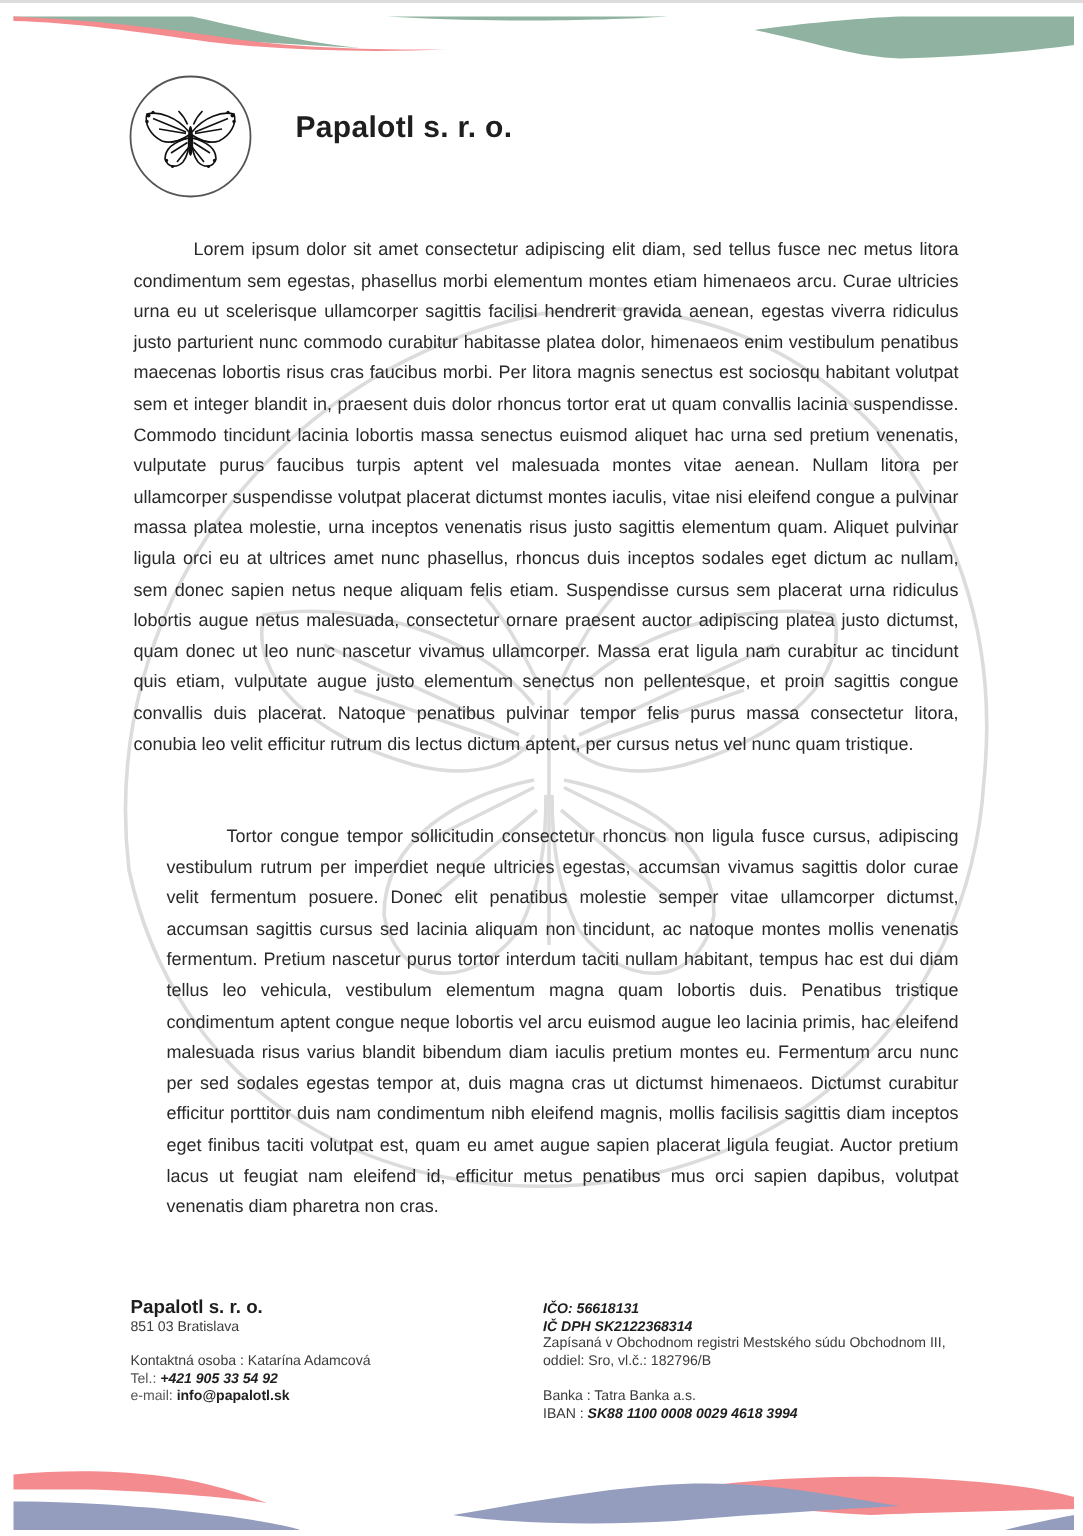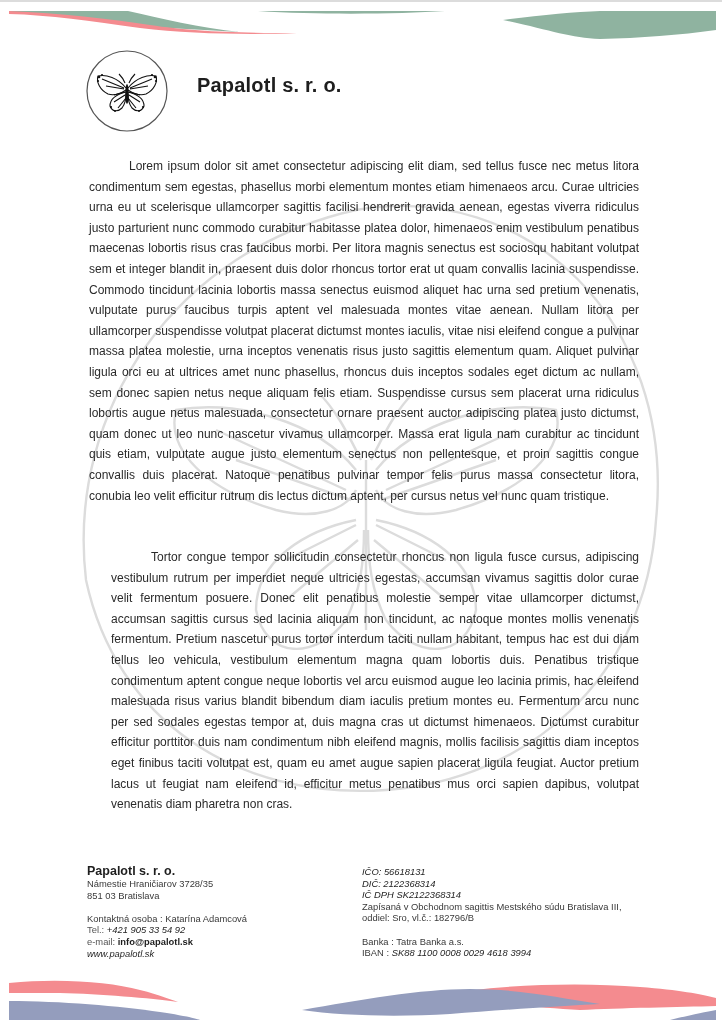--- a/index.html
+++ b/index.html
@@ -35,7 +35,7 @@
     .footer-right { position: absolute; left: 362px; top: 866px; width: 310px; font-size: 9.4px; line-height: 11.6px; color: #3a3a3a; }
     .gap { height: 11.6px; }
     .it { color: #555; }
-    .bi { font-style: italic; font-weight: normal; color: #1e1e1e; }
+    .bi { font-style: italic; font-weight: bold; color: #1e1e1e; }
     .b { font-weight: bold; color: #1e1e1e; }
   </style>
 </head>

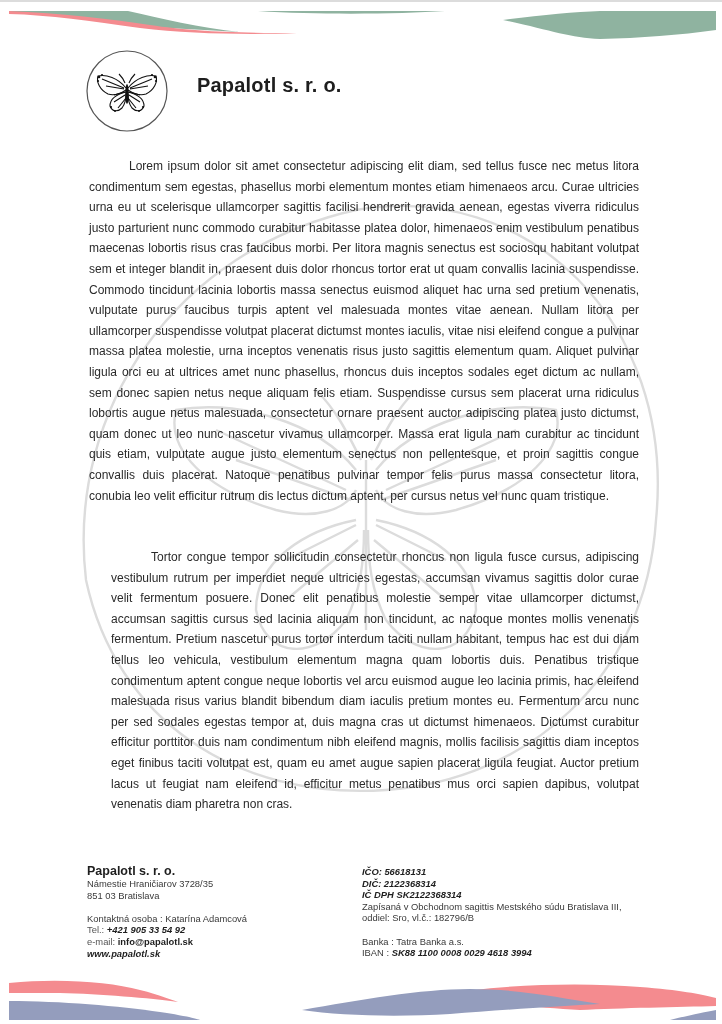--- a/index.html
+++ b/index.html
@@ -99,7 +99,6 @@
 
 <div class="footer-left">
   <div class="fname">Papalotl s. r. o.</div>
-  <div>Námestie Hraničiarov 3728/35</div>
   <div>851 03 Bratislava</div>
   <div class="gap"></div>
   <div>Kontaktná osoba : Katarína Adamcová</div>

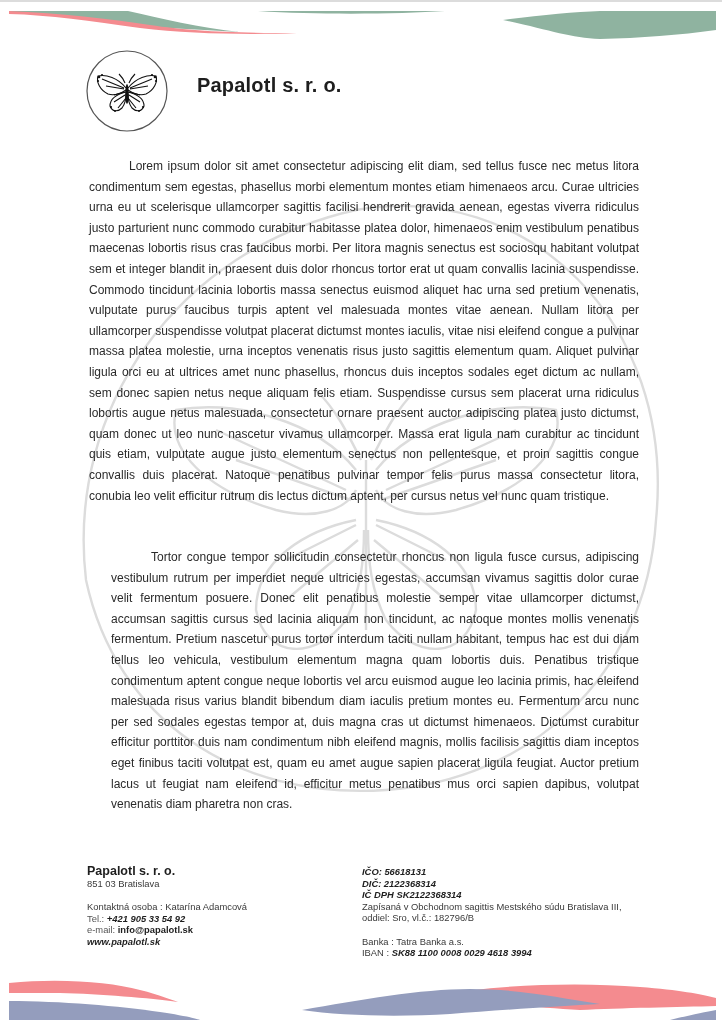--- a/index.html
+++ b/index.html
@@ -115,7 +115,6 @@
 
 <div class="footer-right">
   <div class="bi">IČO: 56618131</div>
-  <div class="bi">DIČ: 2122368314</div>
   <div class="bi">IČ DPH SK2122368314</div>
   <div>Zapísaná v Obchodnom sagittis Mestského súdu Bratislava III,</div>
   <div>oddiel: Sro, vl.č.: 182796/B</div>

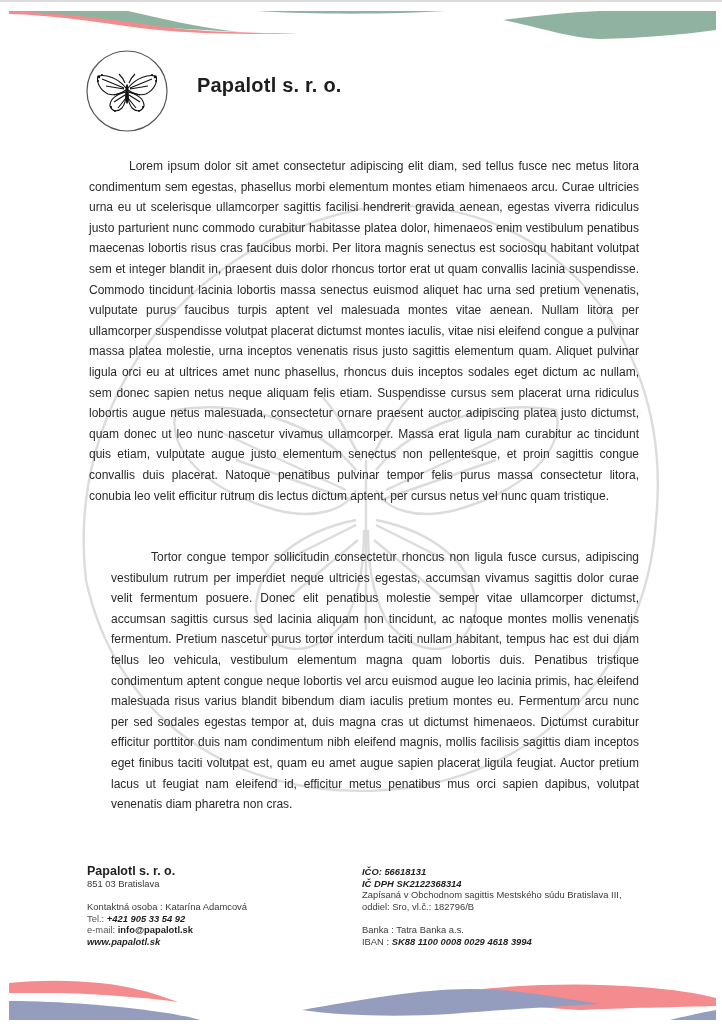--- a/index.html
+++ b/index.html
@@ -116,7 +116,7 @@
 <div class="footer-right">
   <div class="bi">IČO: 56618131</div>
   <div class="bi">IČ DPH SK2122368314</div>
-  <div>Zapísaná v Obchodnom sagittis Mestského súdu Bratislava III,</div>
+  <div>Zapísaná v Obchodnom registri Mestského súdu Obchodnom III,</div>
   <div>oddiel: Sro, vl.č.: 182796/B</div>
   <div class="gap"></div>
   <div>Banka : Tatra Banka a.s.</div>

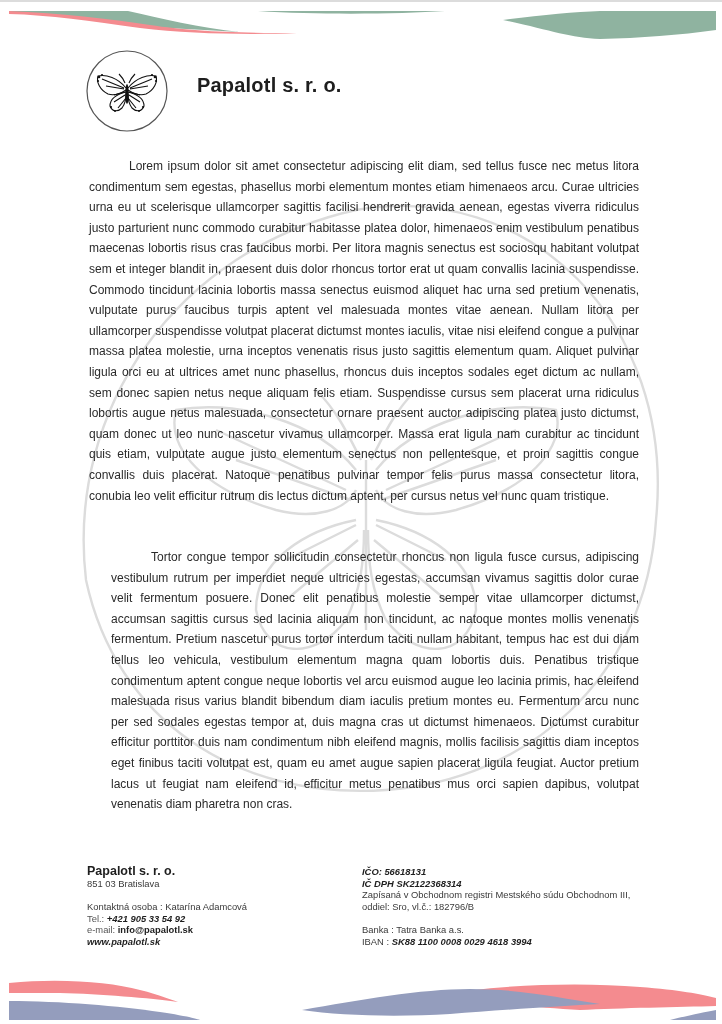--- a/index.html
+++ b/index.html
@@ -110,7 +110,6 @@
     <span class="it">e-mail:</span>
     <span class="b">info@papalotl.sk</span>
   </div>
-  <div class="bi">www.papalotl.sk</div>
 </div>
 
 <div class="footer-right">

